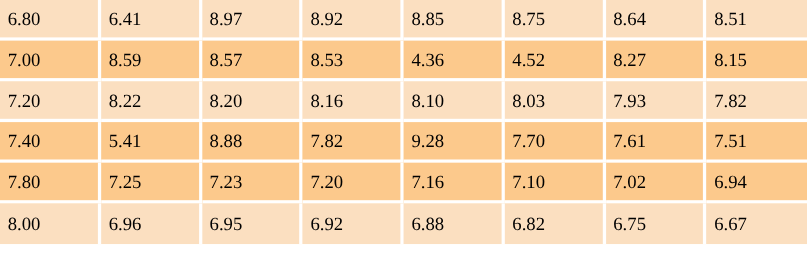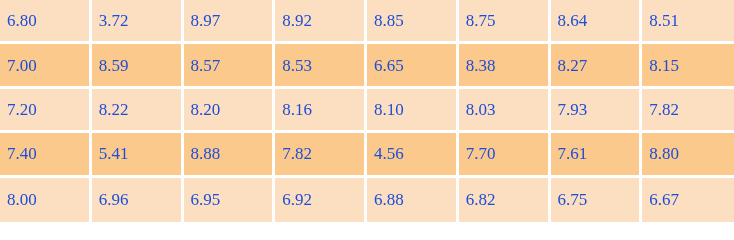--- a/index.html
+++ b/index.html
@@ -31,7 +31,7 @@
     margin: 0;
     font-size: 17px;
     line-height: 1;
-    color: #1d4ed8;
+    color: #000000;
     vertical-align: middle;
     white-space: nowrap;
     overflow: hidden;

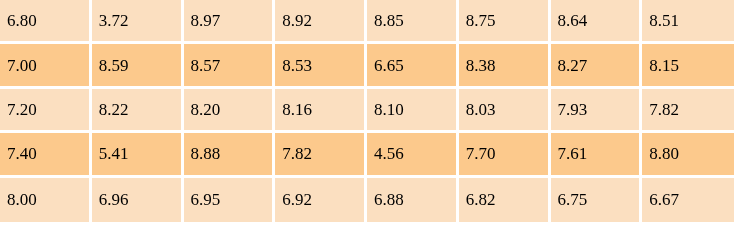--- a/index.html
+++ b/index.html
@@ -64,7 +64,7 @@
   <tbody>
       <tr class="row-light">
         <td>6.80</td>
-        <td>3.72</td>
+        <td>6.41</td>
         <td>8.97</td>
         <td>8.92</td>
         <td>8.85</td>

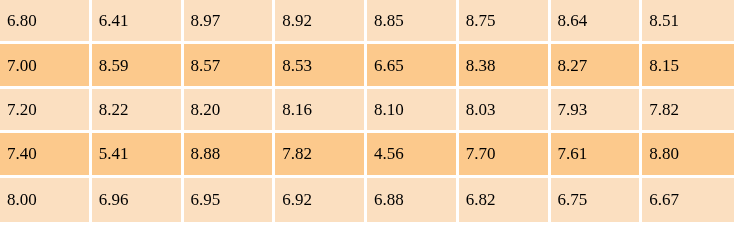--- a/index.html
+++ b/index.html
@@ -77,7 +77,7 @@
         <td>8.59</td>
         <td>8.57</td>
         <td>8.53</td>
-        <td>6.65</td>
+        <td>4.36</td>
         <td>8.38</td>
         <td>8.27</td>
         <td class="last-col">8.15</td>

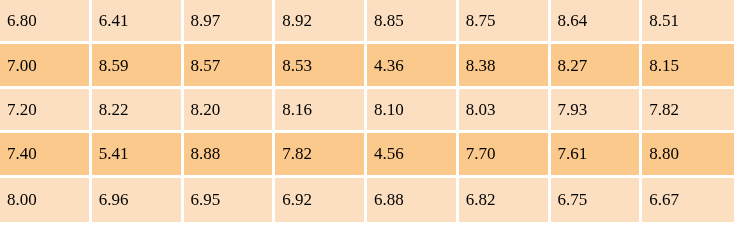--- a/index.html
+++ b/index.html
@@ -78,7 +78,7 @@
         <td>8.57</td>
         <td>8.53</td>
         <td>4.36</td>
-        <td>8.38</td>
+        <td>4.52</td>
         <td>8.27</td>
         <td class="last-col">8.15</td>
       </tr>

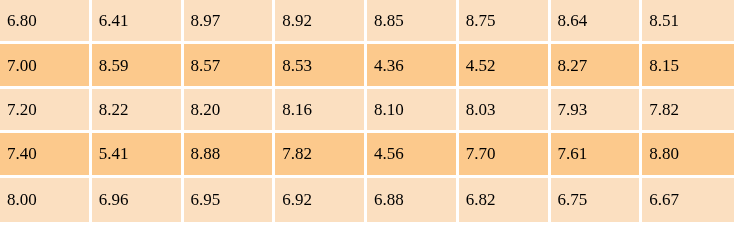--- a/index.html
+++ b/index.html
@@ -97,7 +97,7 @@
         <td>5.41</td>
         <td>8.88</td>
         <td>7.82</td>
-        <td>4.56</td>
+        <td>9.28</td>
         <td>7.70</td>
         <td>7.61</td>
         <td class="last-col">8.80</td>

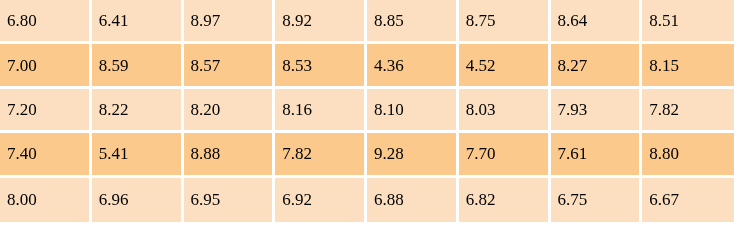--- a/index.html
+++ b/index.html
@@ -100,7 +100,7 @@
         <td>9.28</td>
         <td>7.70</td>
         <td>7.61</td>
-        <td class="last-col">8.80</td>
+        <td class="last-col">7.51</td>
       </tr>
       <tr class="row-light last-row">
         <td>8.00</td>

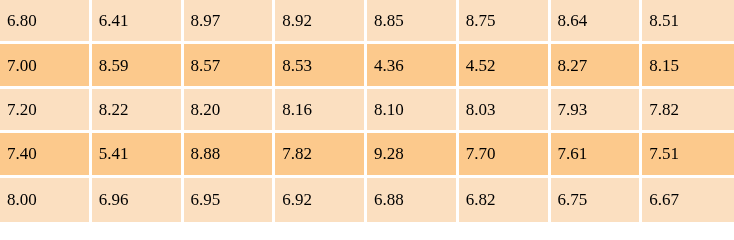--- a/index.html
+++ b/index.html
@@ -102,6 +102,16 @@
         <td>7.61</td>
         <td class="last-col">7.51</td>
       </tr>
+      <tr class="row-dark">
+        <td>7.80</td>
+        <td>7.25</td>
+        <td>7.23</td>
+        <td>7.20</td>
+        <td>7.16</td>
+        <td>7.10</td>
+        <td>7.02</td>
+        <td class="last-col">6.94</td>
+      </tr>
       <tr class="row-light last-row">
         <td>8.00</td>
         <td>6.96</td>

